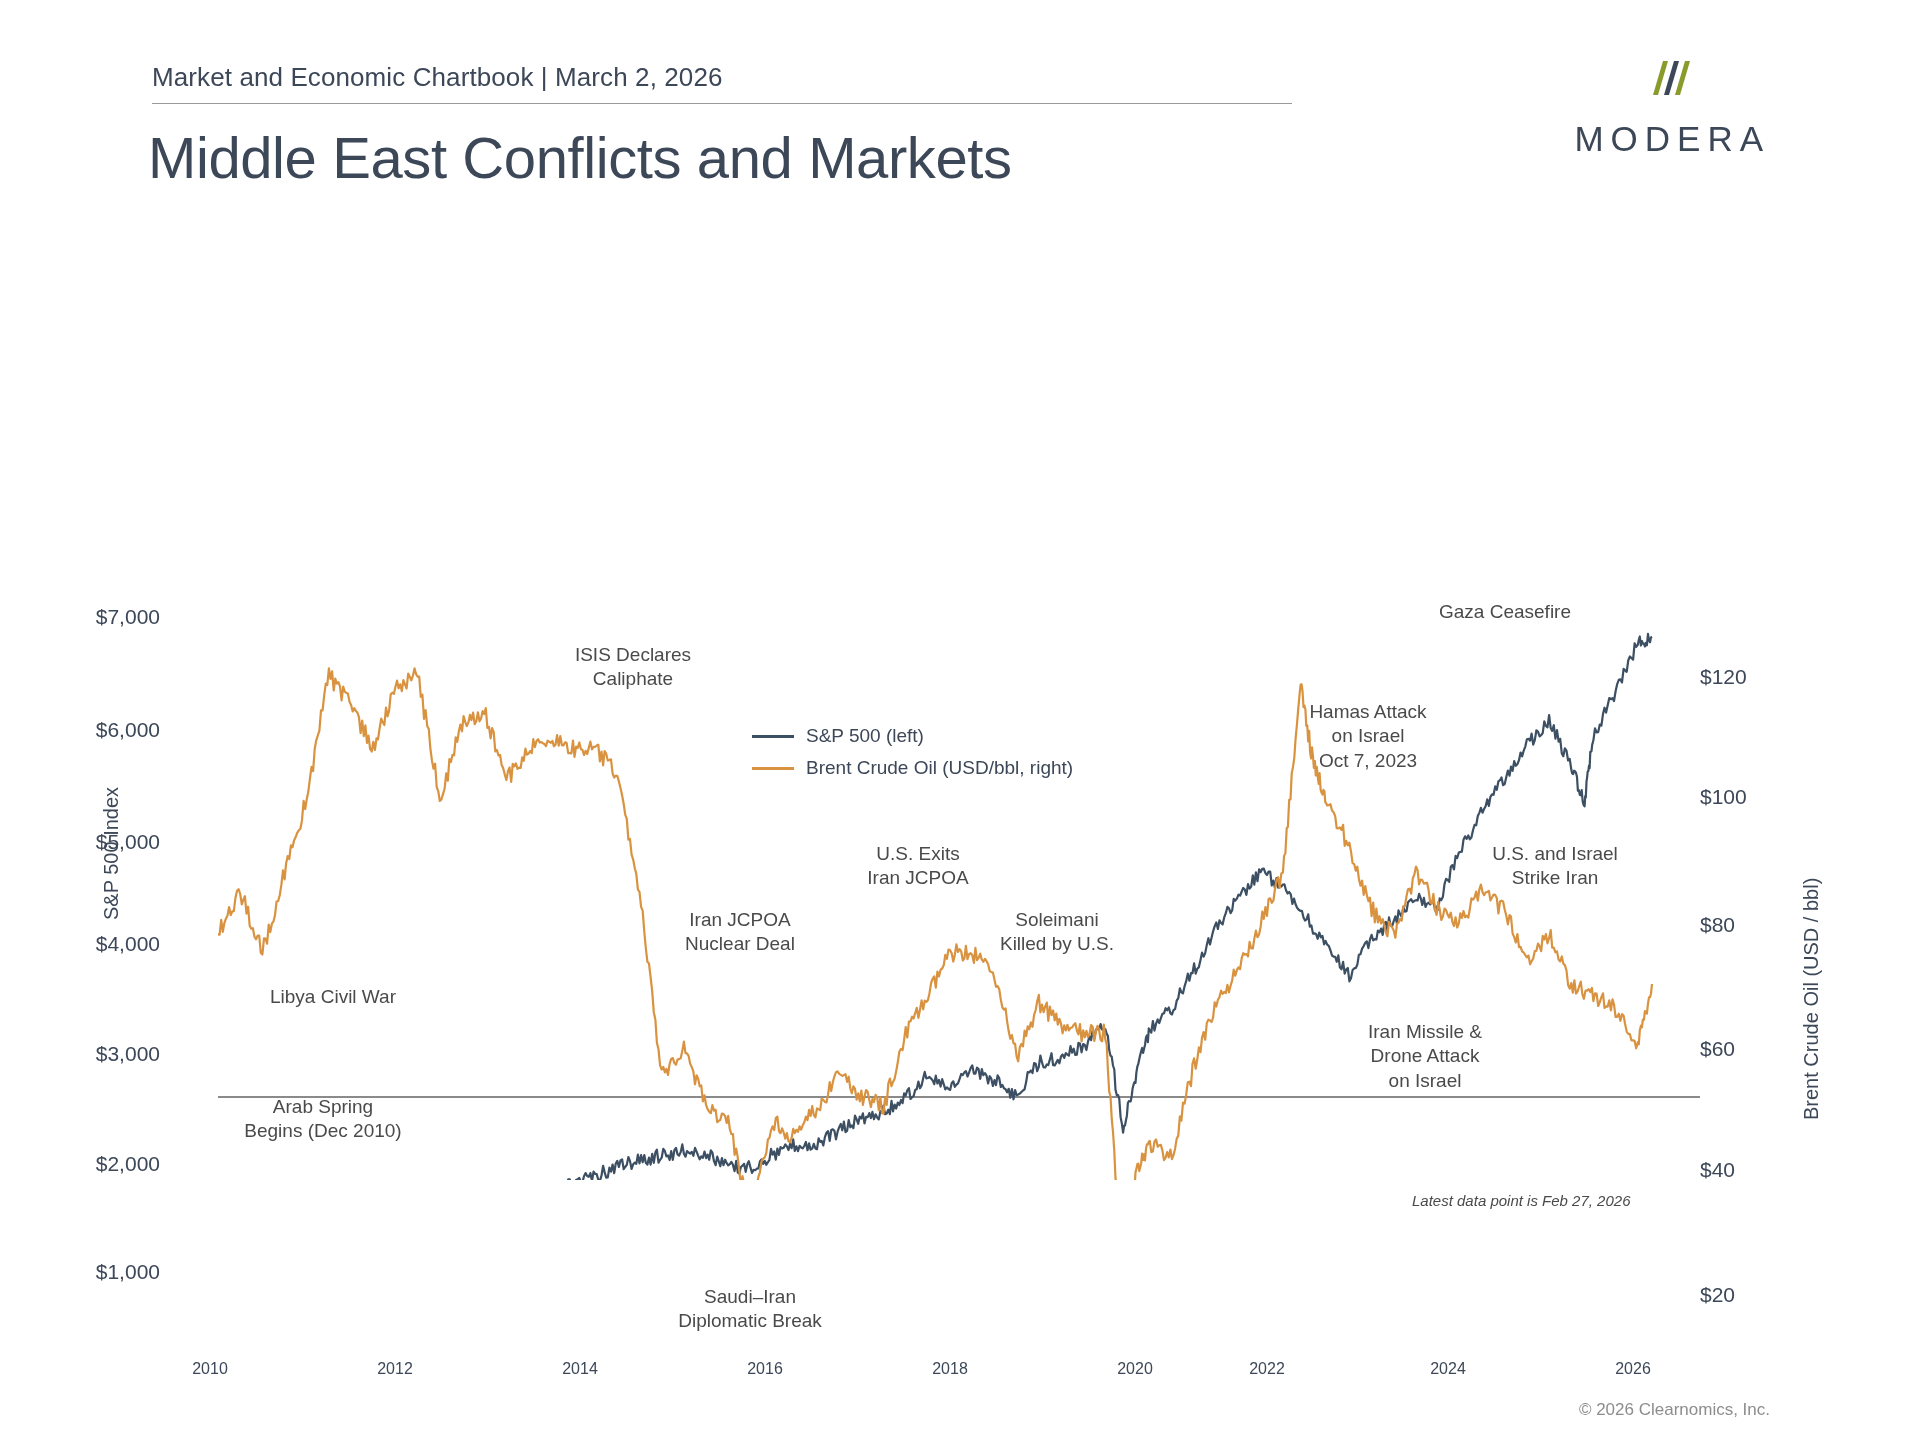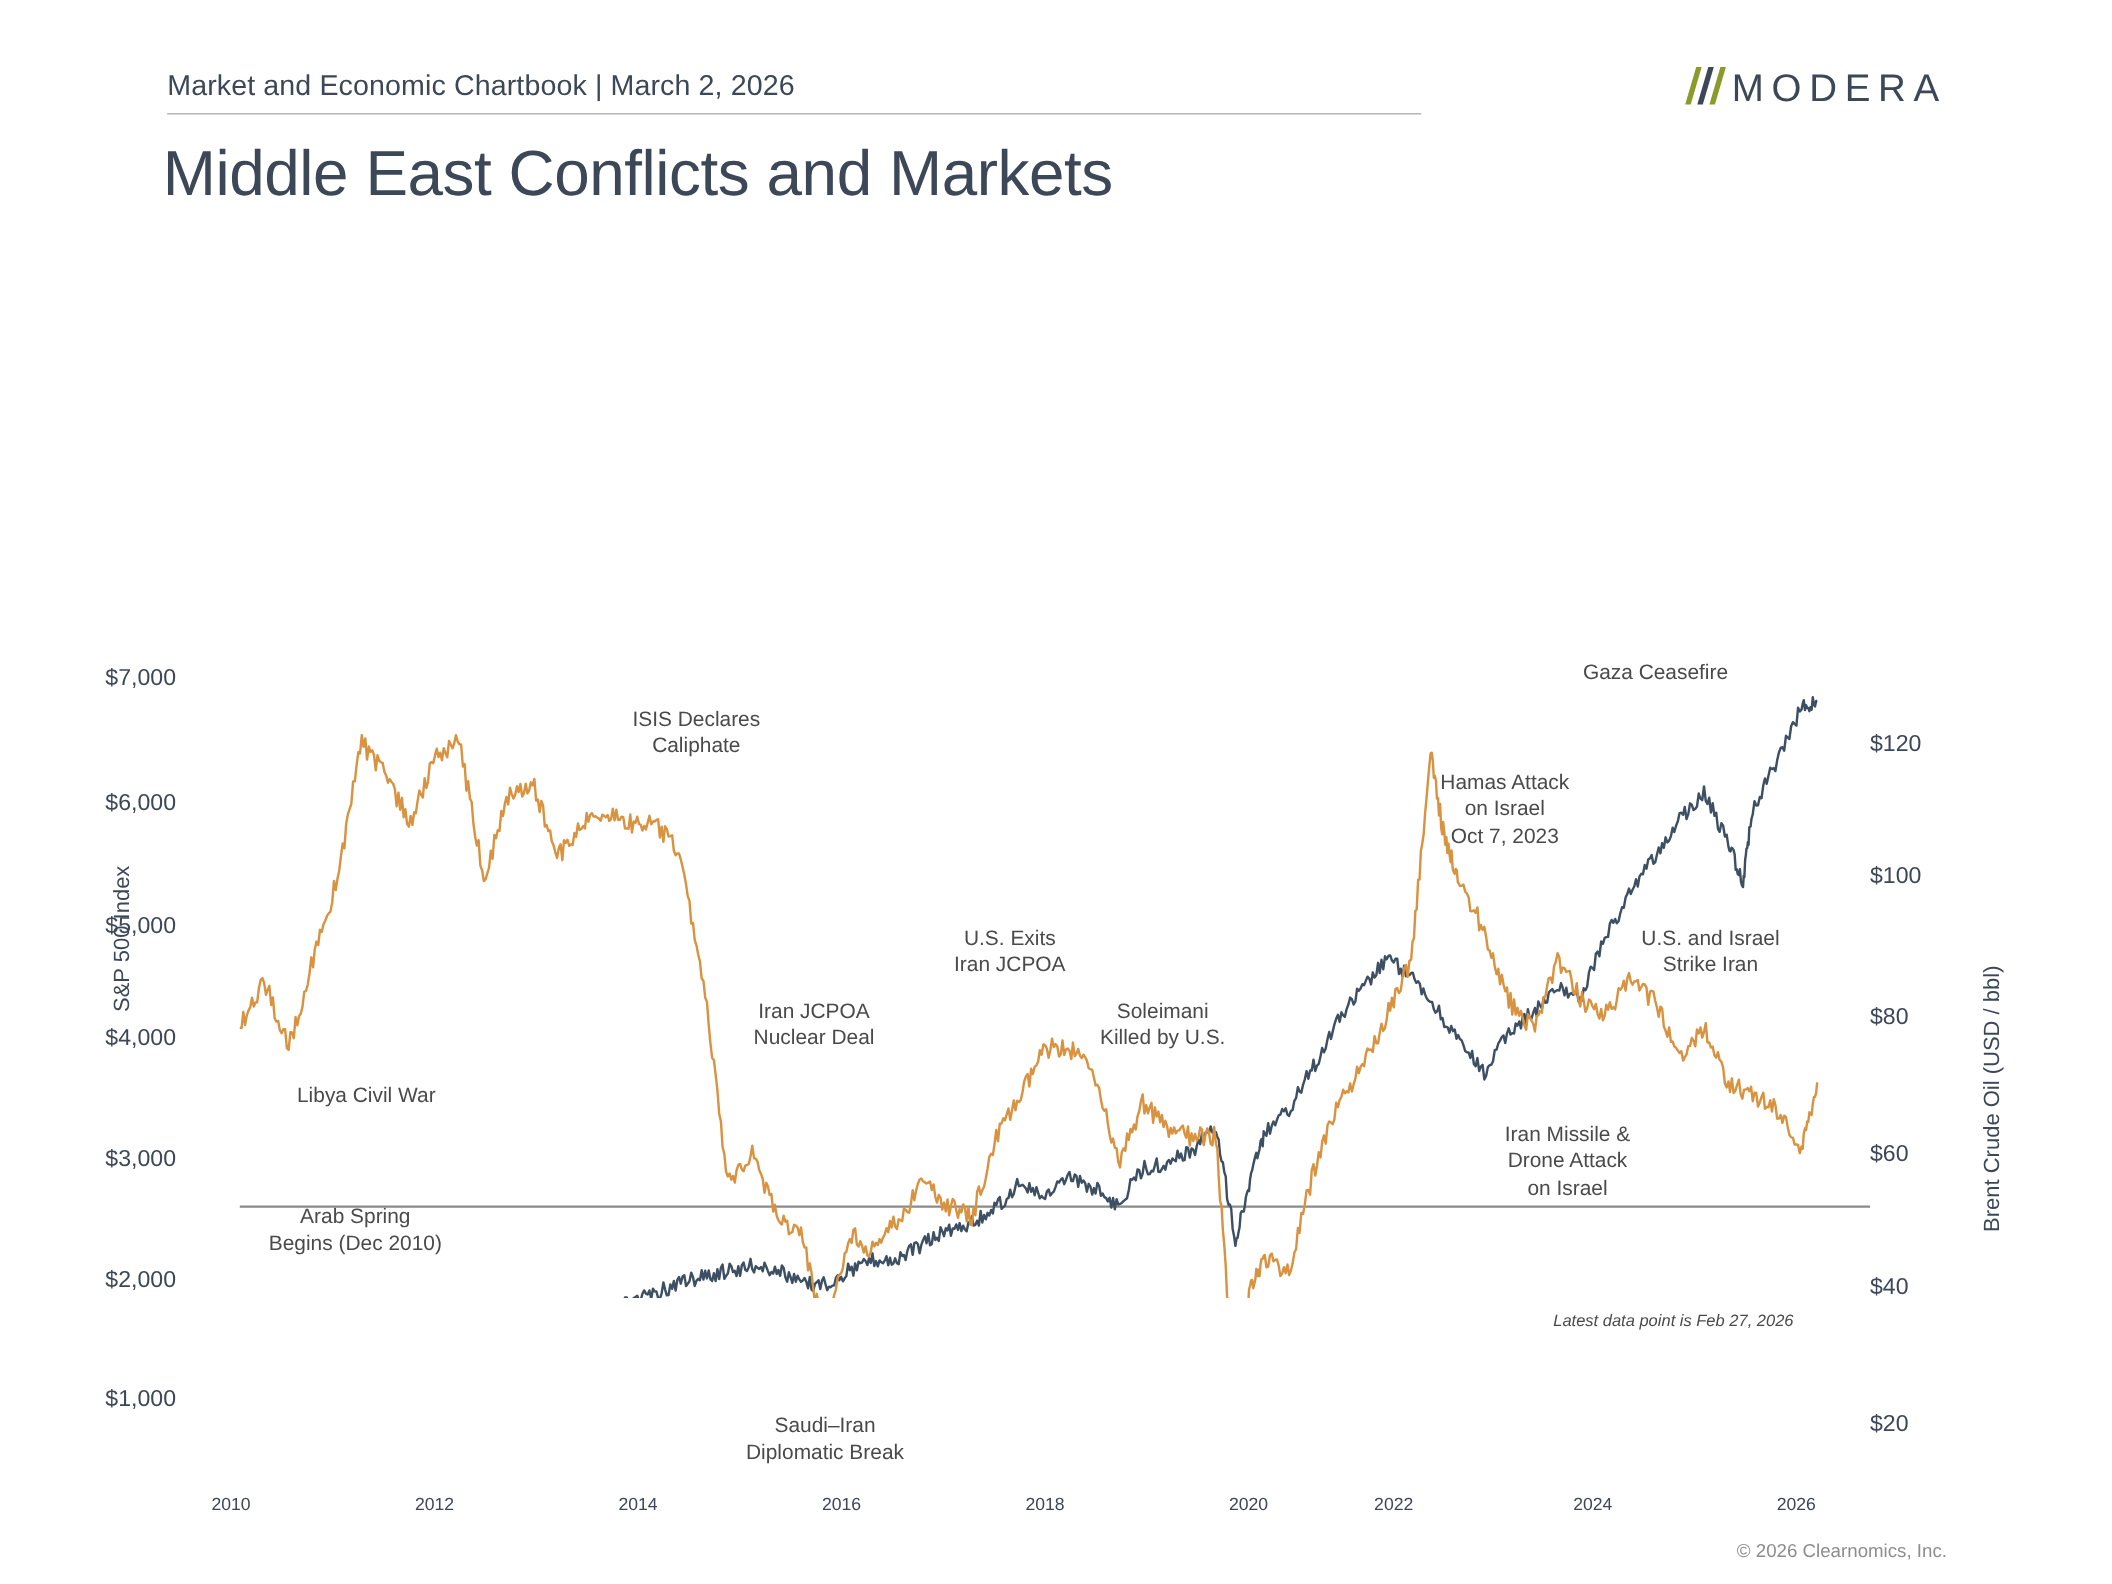--- a/index.html
+++ b/index.html
@@ -45,7 +45,9 @@
     right: 150px;
     top: 55px;
     display: flex;
-    align-items: flex-end;
+    align-items: center;
+    gap: 18px;
+    flex-direction: column;
   }
   .logo-mark {
     width: 46px;

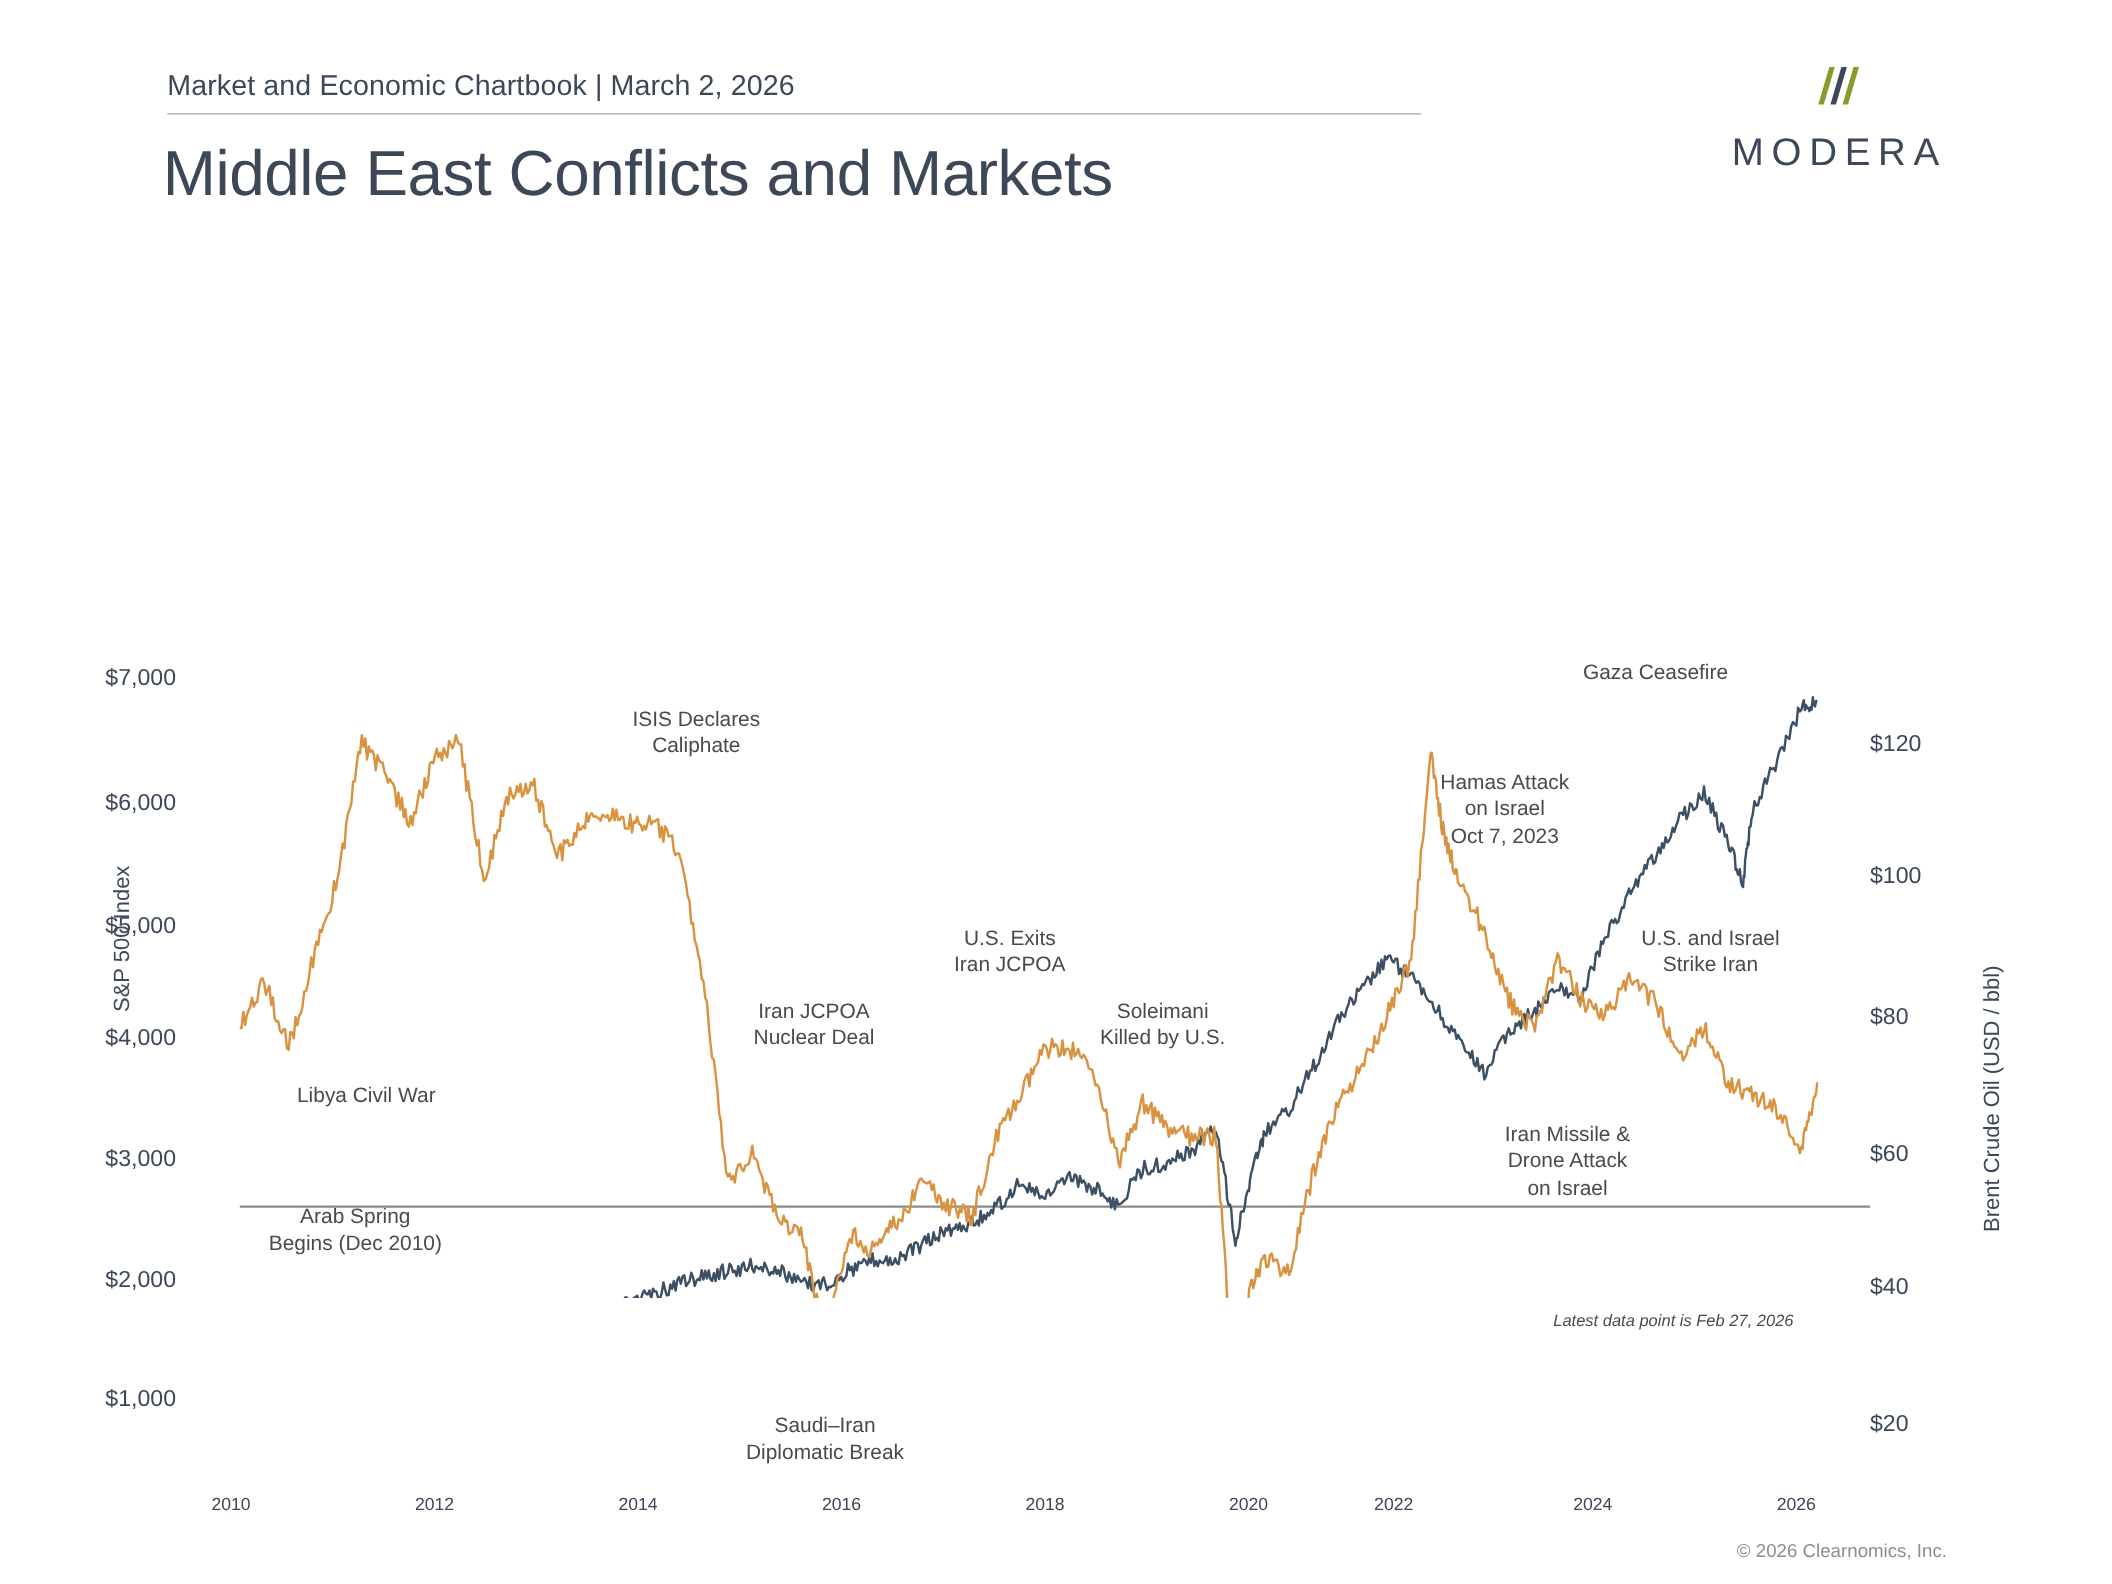--- a/index.html
+++ b/index.html
@@ -233,6 +233,16 @@
     <div class="tick-x" style="left:1393px; top:1080px;">2024</div>
     <div class="tick-x" style="left:1578px; top:1080px;">2026</div>
 
+    <div class="legend">
+      <div class="legend-row">
+        <span class="legend-swatch" style="background:#3c4f63;"></span>
+        <span>S&amp;P 500 (left)</span>
+      </div>
+      <div class="legend-row">
+        <span class="legend-swatch" style="background:#d99340;"></span>
+        <span>Brent Crude Oil (USD/bbl, right)</span>
+      </div>
+    </div>
 
     <div class="annot" style="left:228px; top:815px; width:190px;">Arab Spring
 Begins (Dec 2010)</div>

